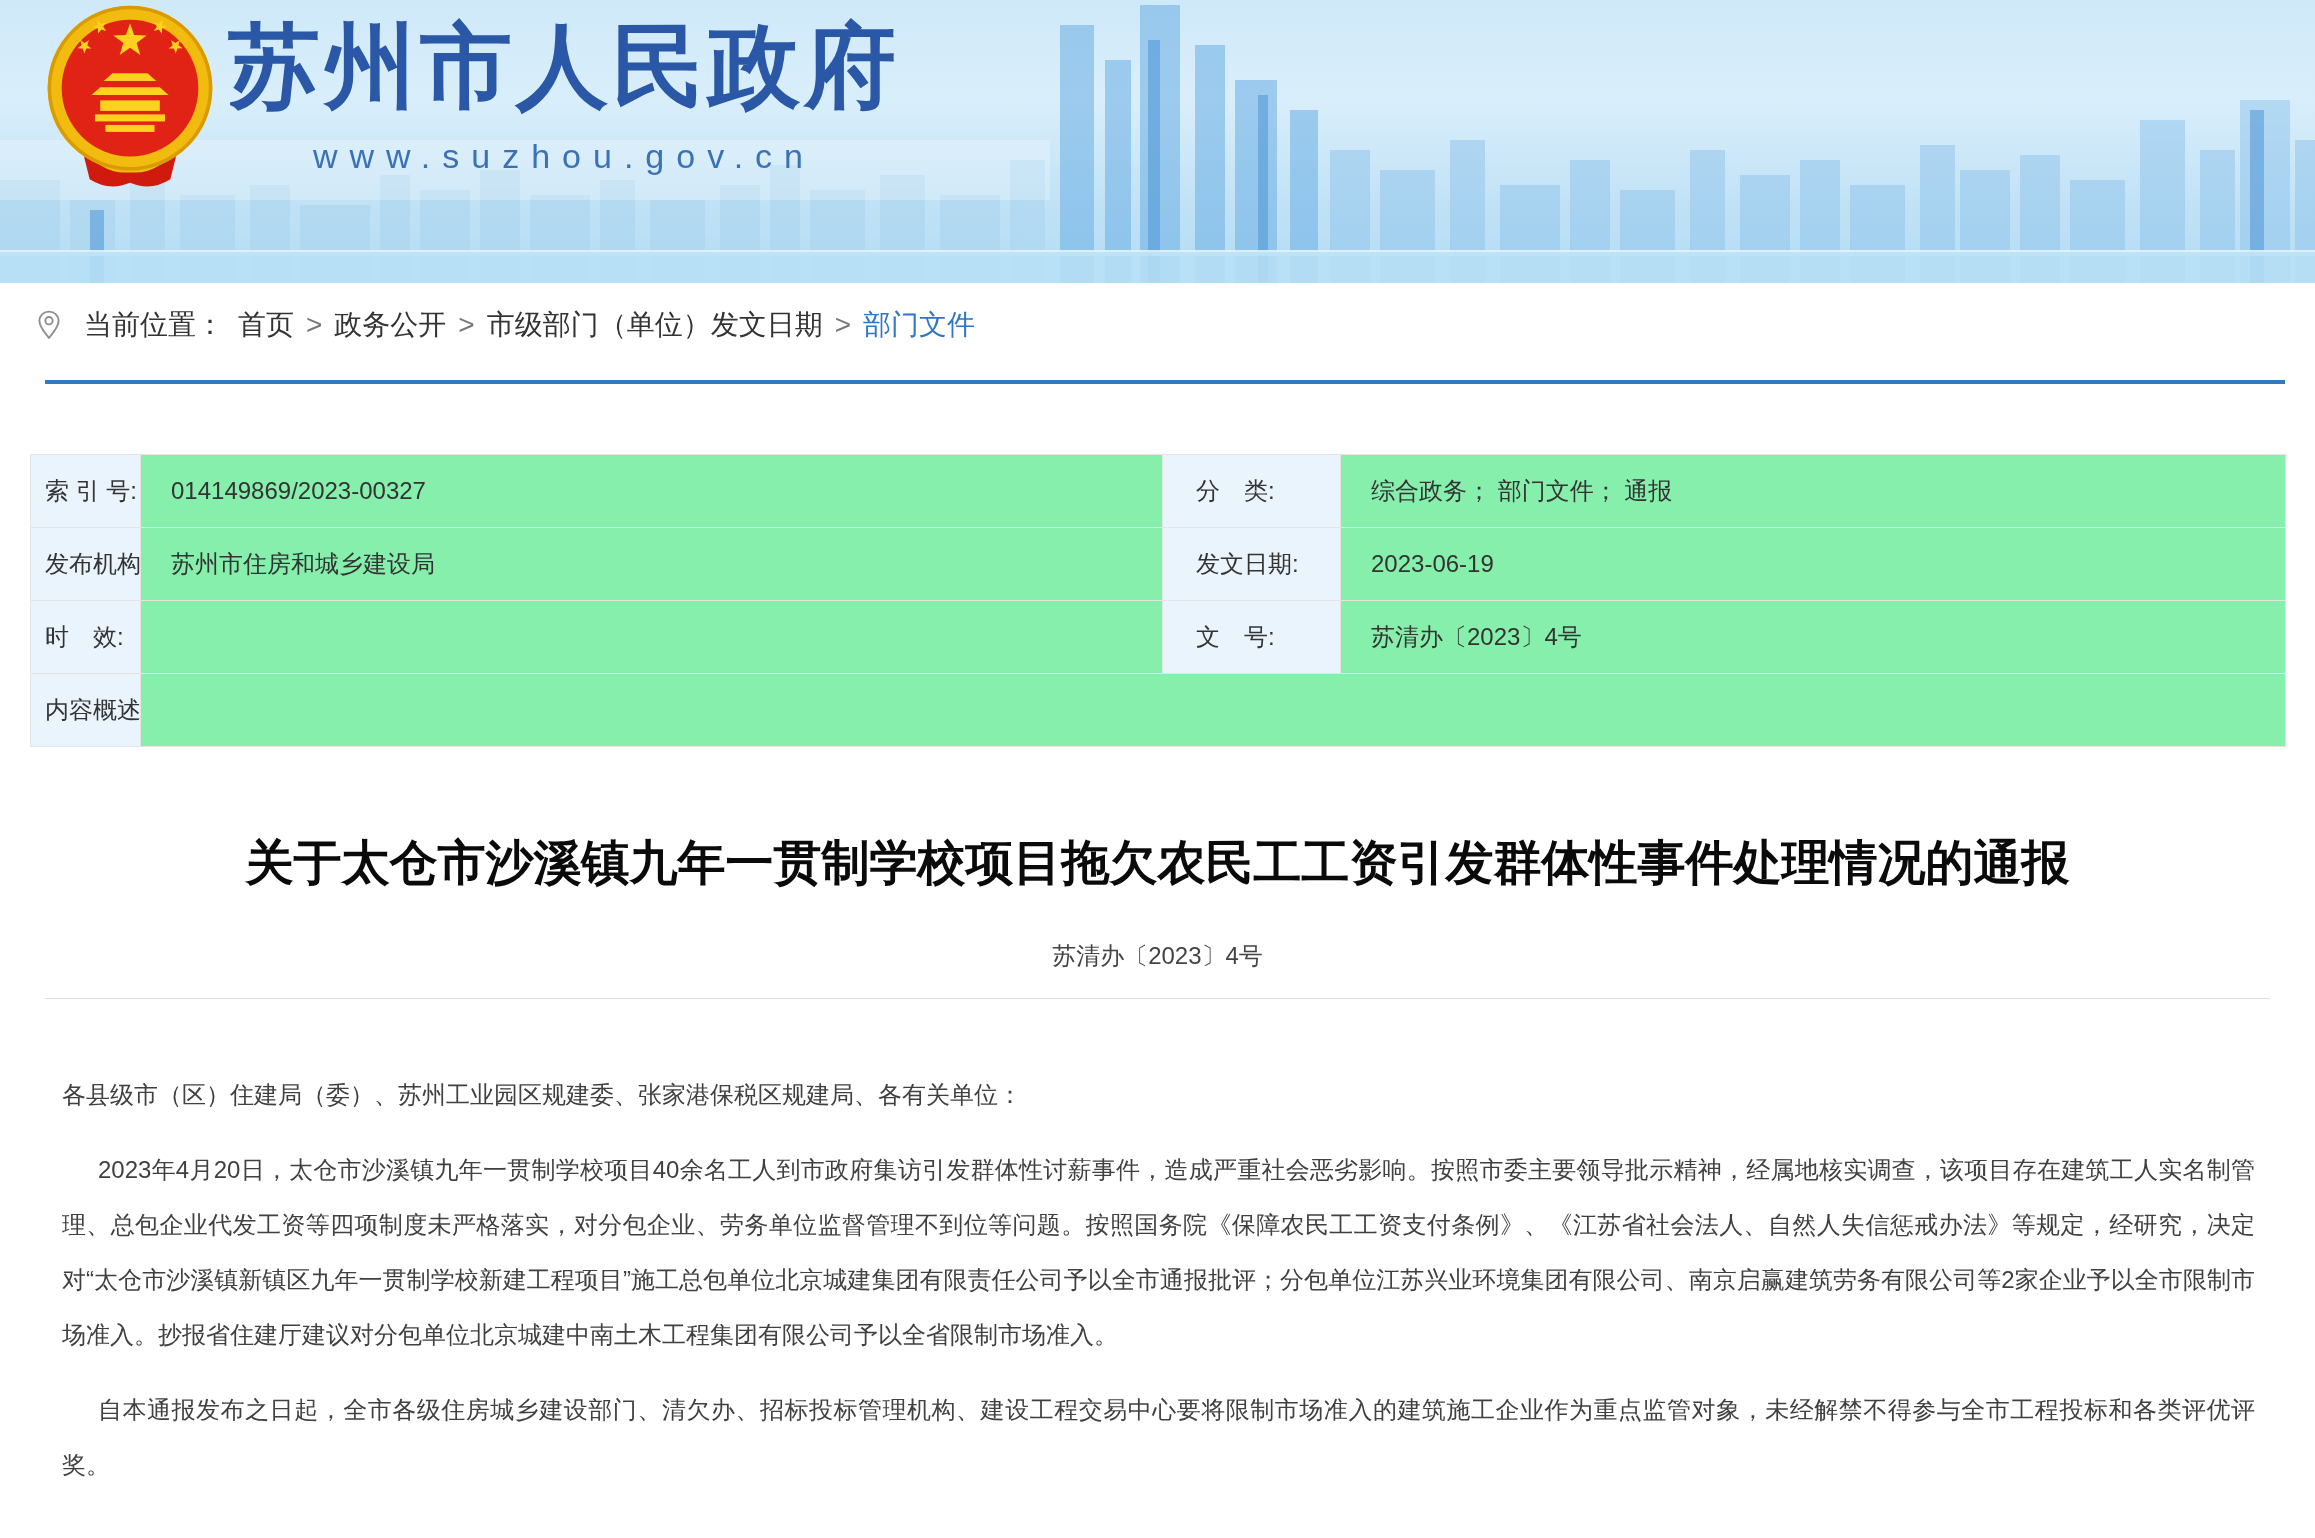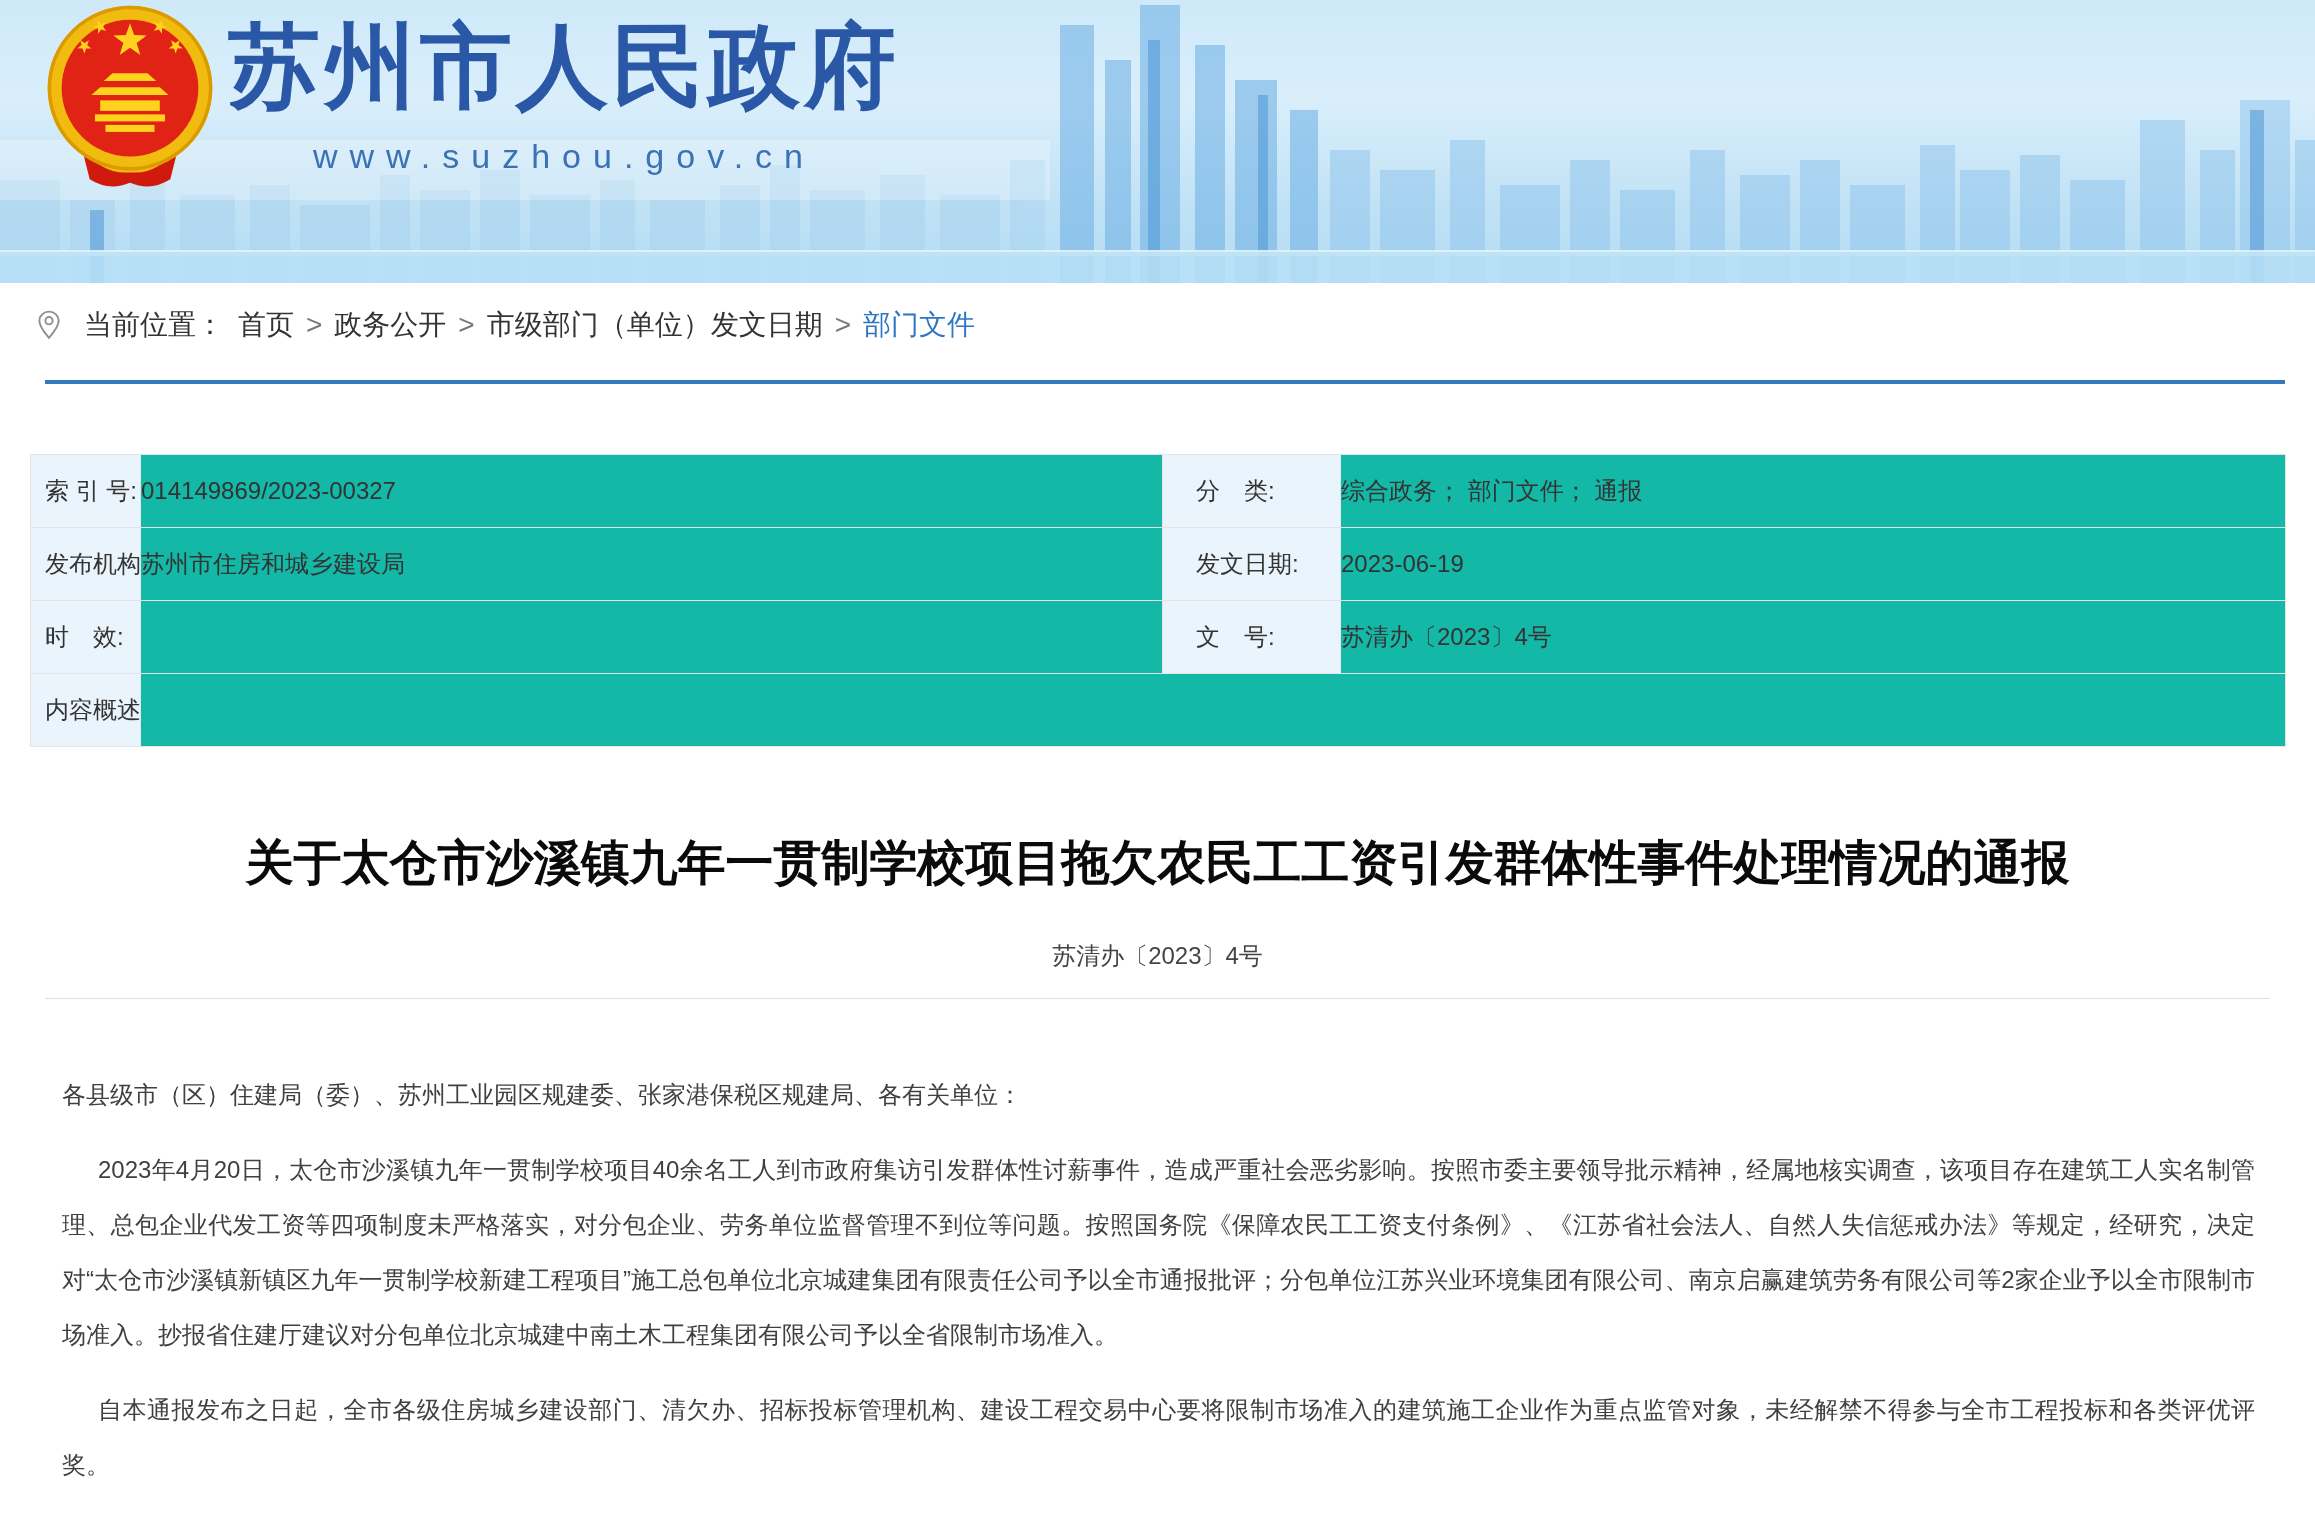--- a/index.html
+++ b/index.html
@@ -45,7 +45,7 @@
     vertical-align:middle;overflow:hidden;white-space:nowrap;}
   .meta-table th{background:#eaf4fc;font-weight:normal;text-align:left;padding-left:14px;color:#333;}
   .meta-table th.r{padding-left:33px;}
-  .meta-table td{background:#14b8a6;padding-left:0;color:#333;}
+  .meta-table td{background:#86efac;padding-left:30px;color:#333;}
 
   
   .doc-title{margin:88px 40px 0;text-align:center;font-size:48px;line-height:1.15;

